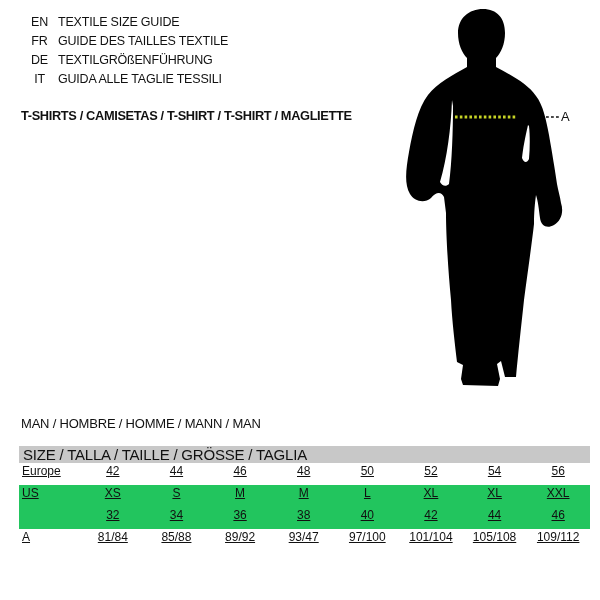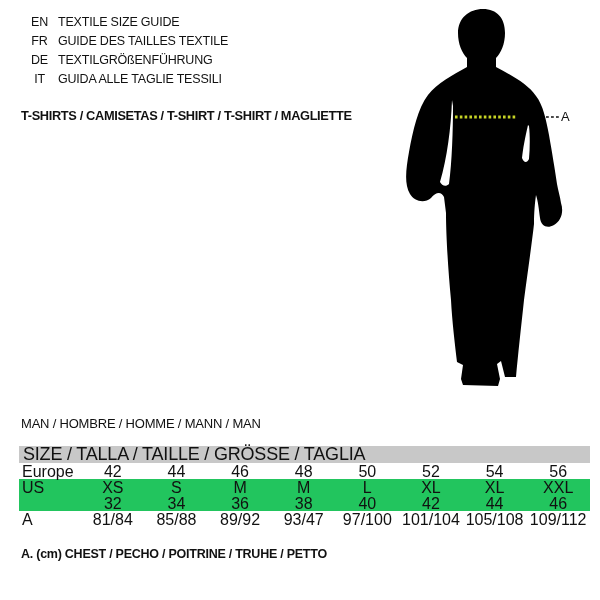--- a/index.html
+++ b/index.html
@@ -37,7 +37,7 @@
   .size-table { position: absolute; left: 19px; top: 446px; width: 571px; }
   .table-header {
     background: #c8c8c8; height: 17px; line-height: 17px;
-    font-size: 18px; padding-left: 4px; letter-spacing: -0.2px;
+    font-size: 15px; padding-left: 4px; letter-spacing: -0.2px;
     box-sizing: border-box;
   }
   .t-row { display: grid; grid-template-columns: 62px repeat(8, 1fr); height: 16px; line-height: 17.5px; font-size: 16px; }

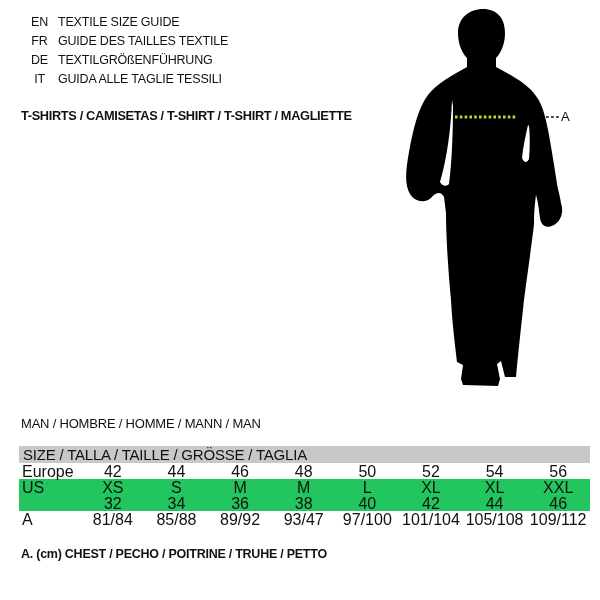--- a/index.html
+++ b/index.html
@@ -40,7 +40,7 @@
     font-size: 15px; padding-left: 4px; letter-spacing: -0.2px;
     box-sizing: border-box;
   }
-  .t-row { display: grid; grid-template-columns: 62px repeat(8, 1fr); height: 16px; line-height: 17.5px; font-size: 16px; }
+  .t-row { display: grid; grid-template-columns: 62px repeat(8, 1fr); height: 22px; line-height: 17.5px; font-size: 12px; text-decoration: underline; }
   .t-row.alt { background: #22c55e; }
   .t-label { text-align: left; padding-left: 3px; }
   .t-cell { text-align: center; }

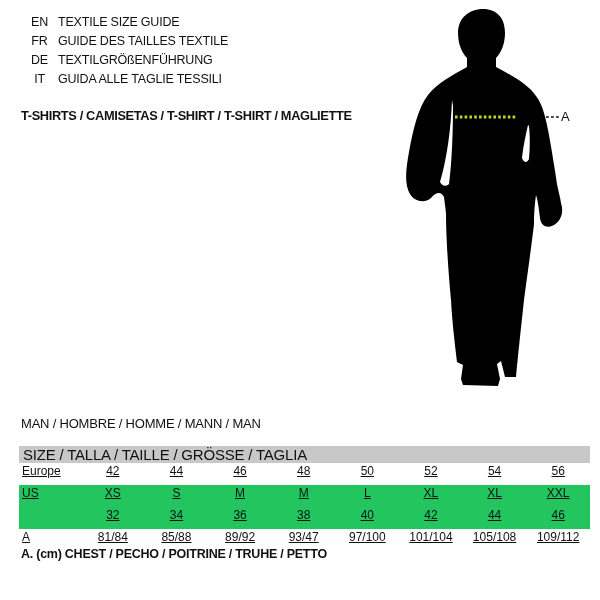--- a/index.html
+++ b/index.html
@@ -183,7 +183,6 @@
     </div>
   </div>
 
-  <div class="footnote">A. (cm) CHEST / PECHO / POITRINE / TRUHE / PETTO</div>
 
 </div>
 

